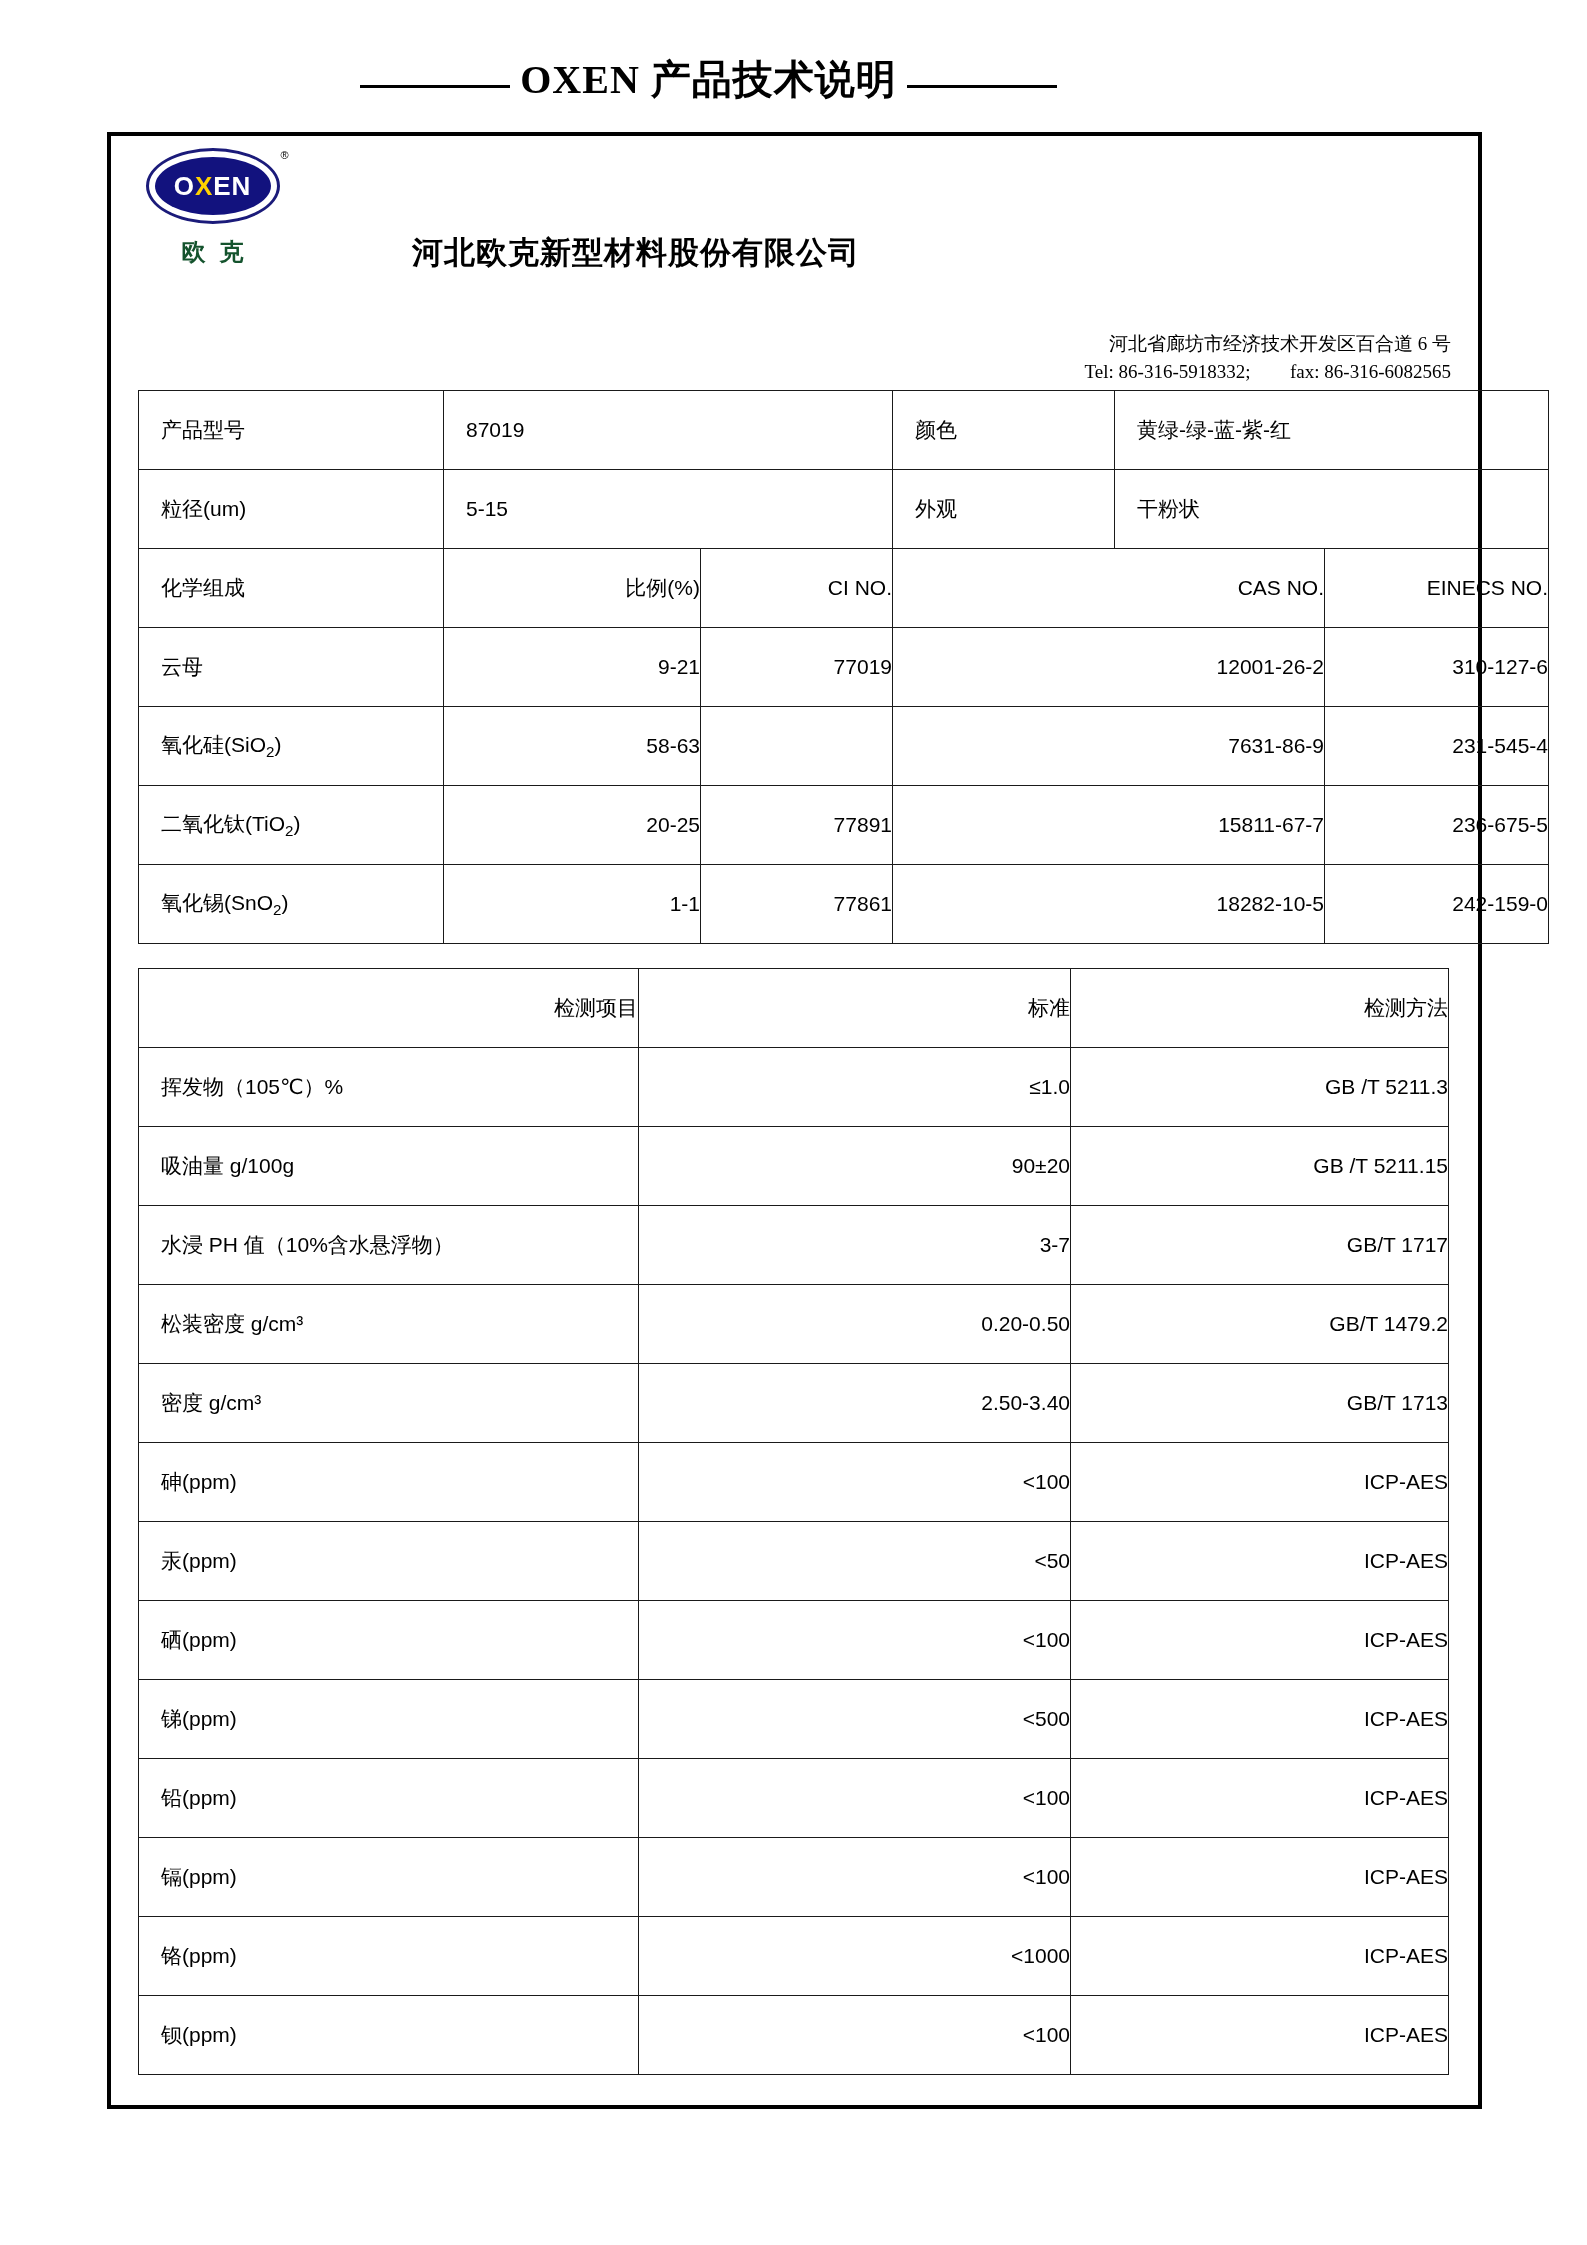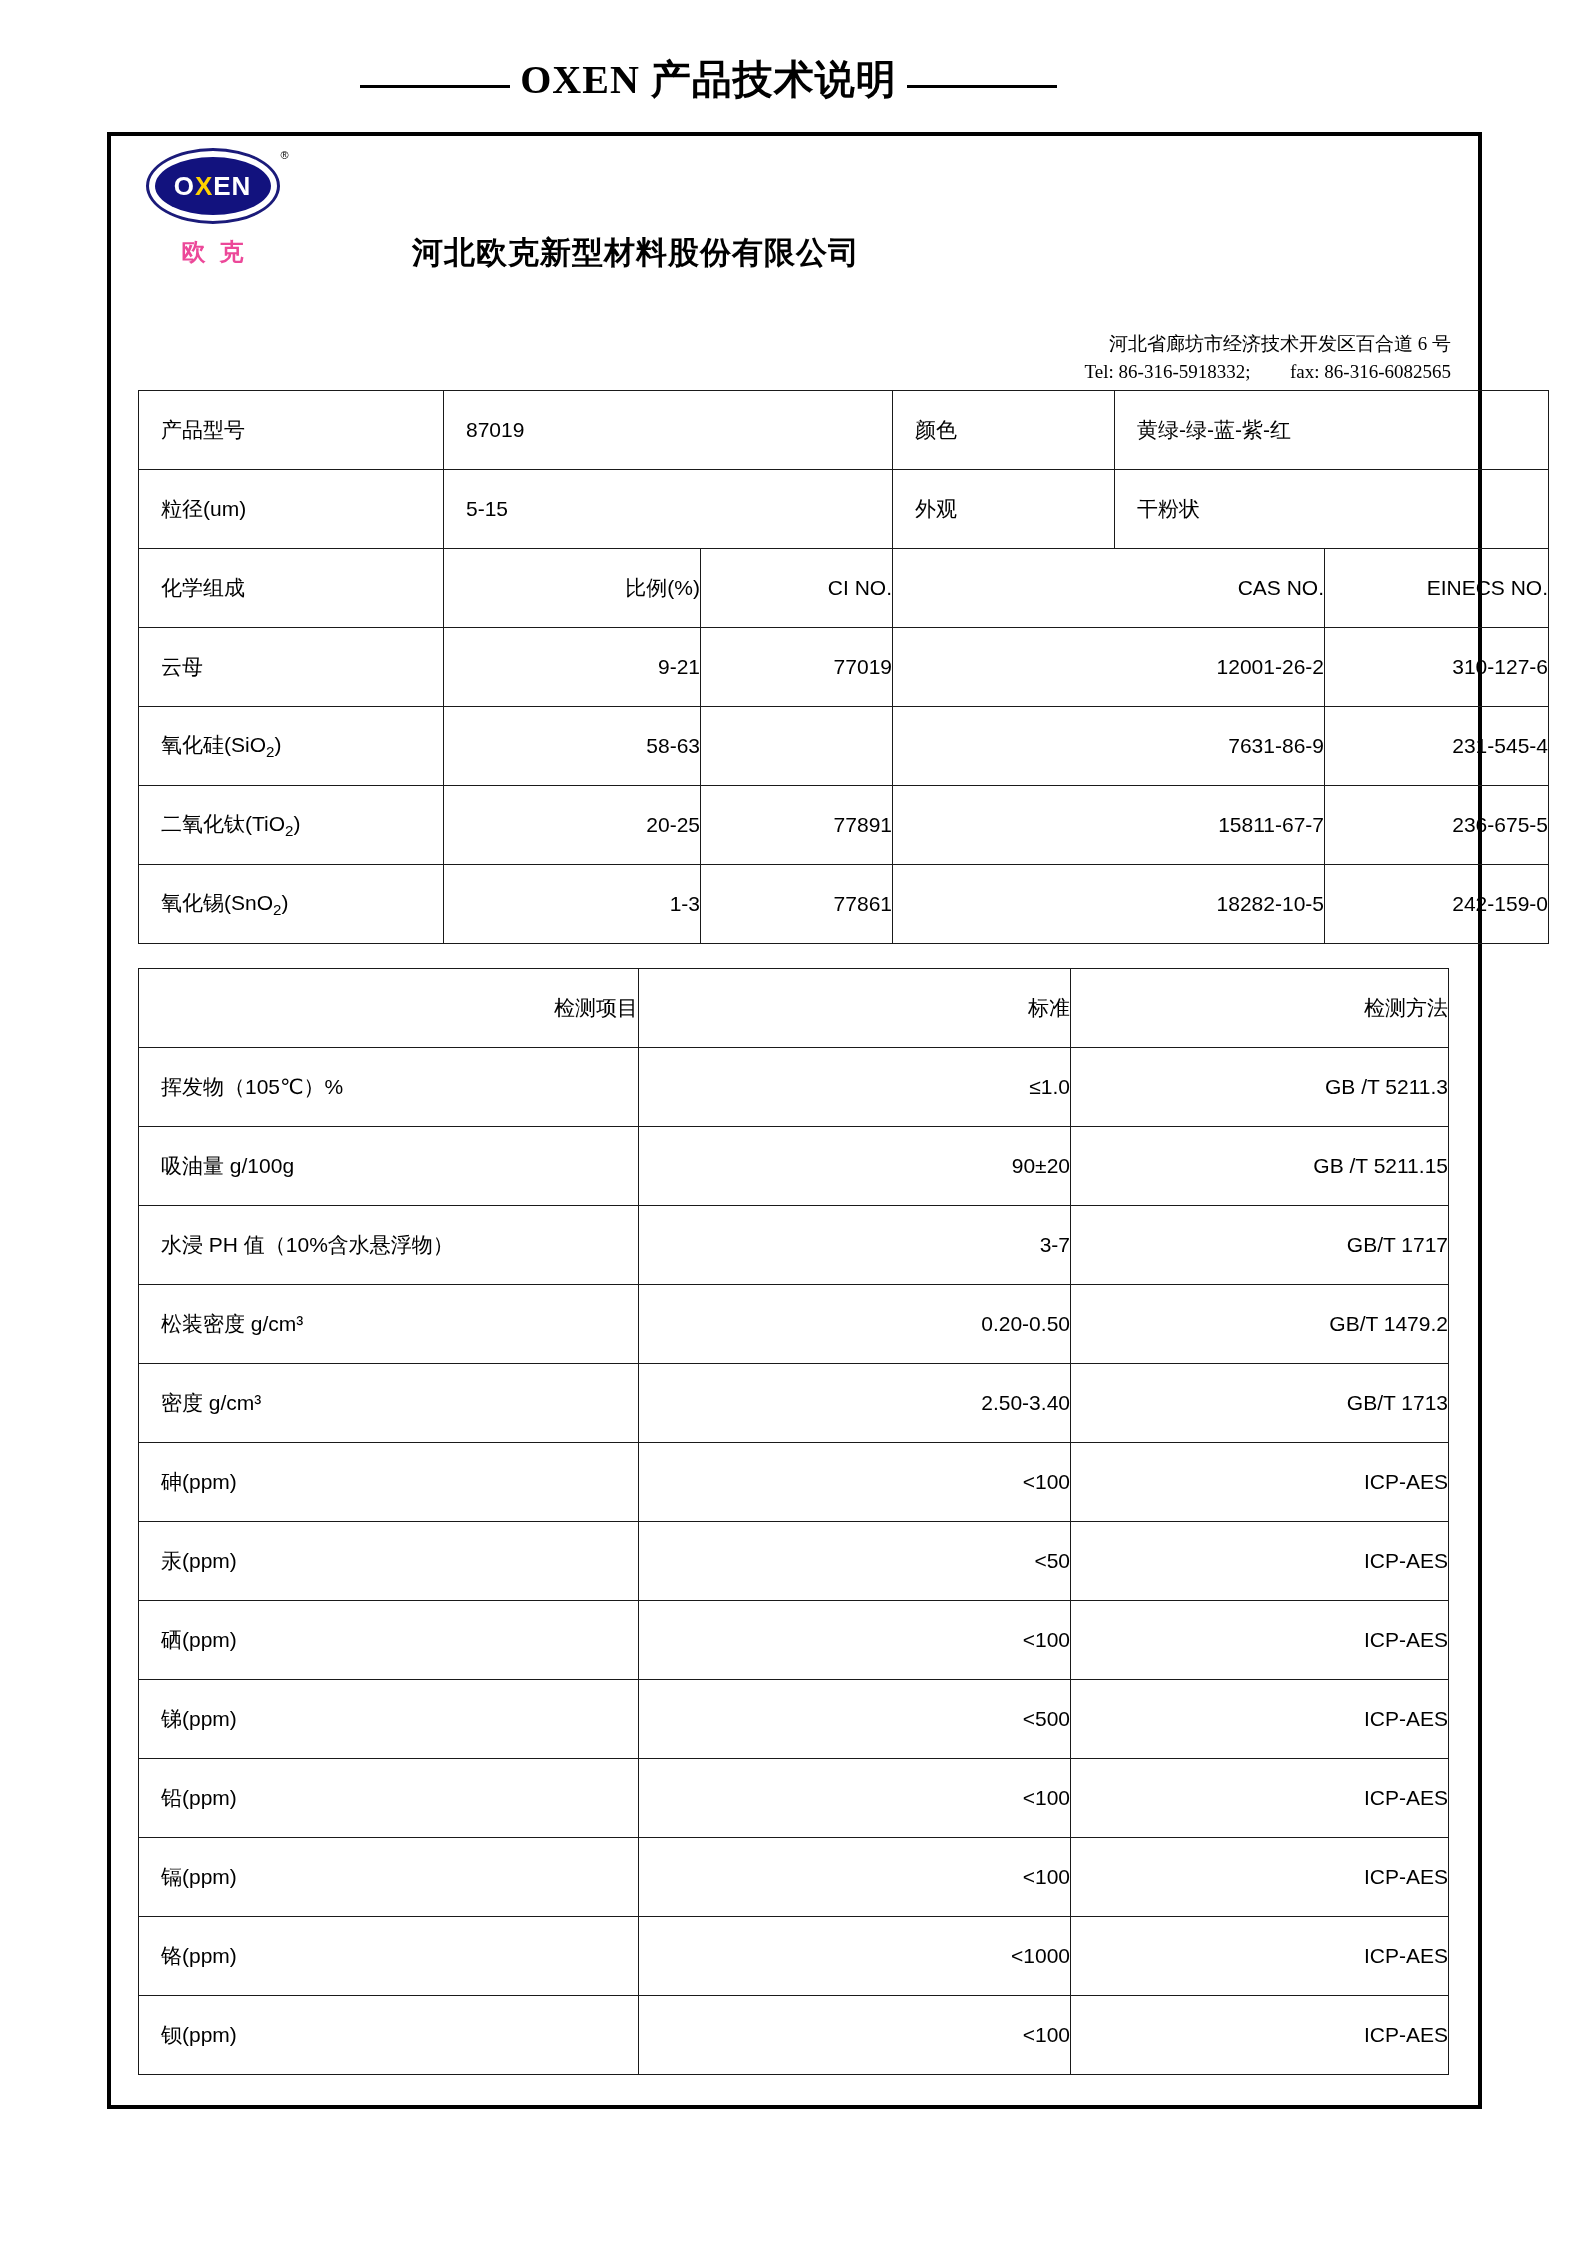--- a/index.html
+++ b/index.html
@@ -114,7 +114,7 @@
     font-size: 24px;
     letter-spacing: 14px;
     text-indent: 14px;
-    color: #ec4899;
+    color: #14532d;
   }
 
   

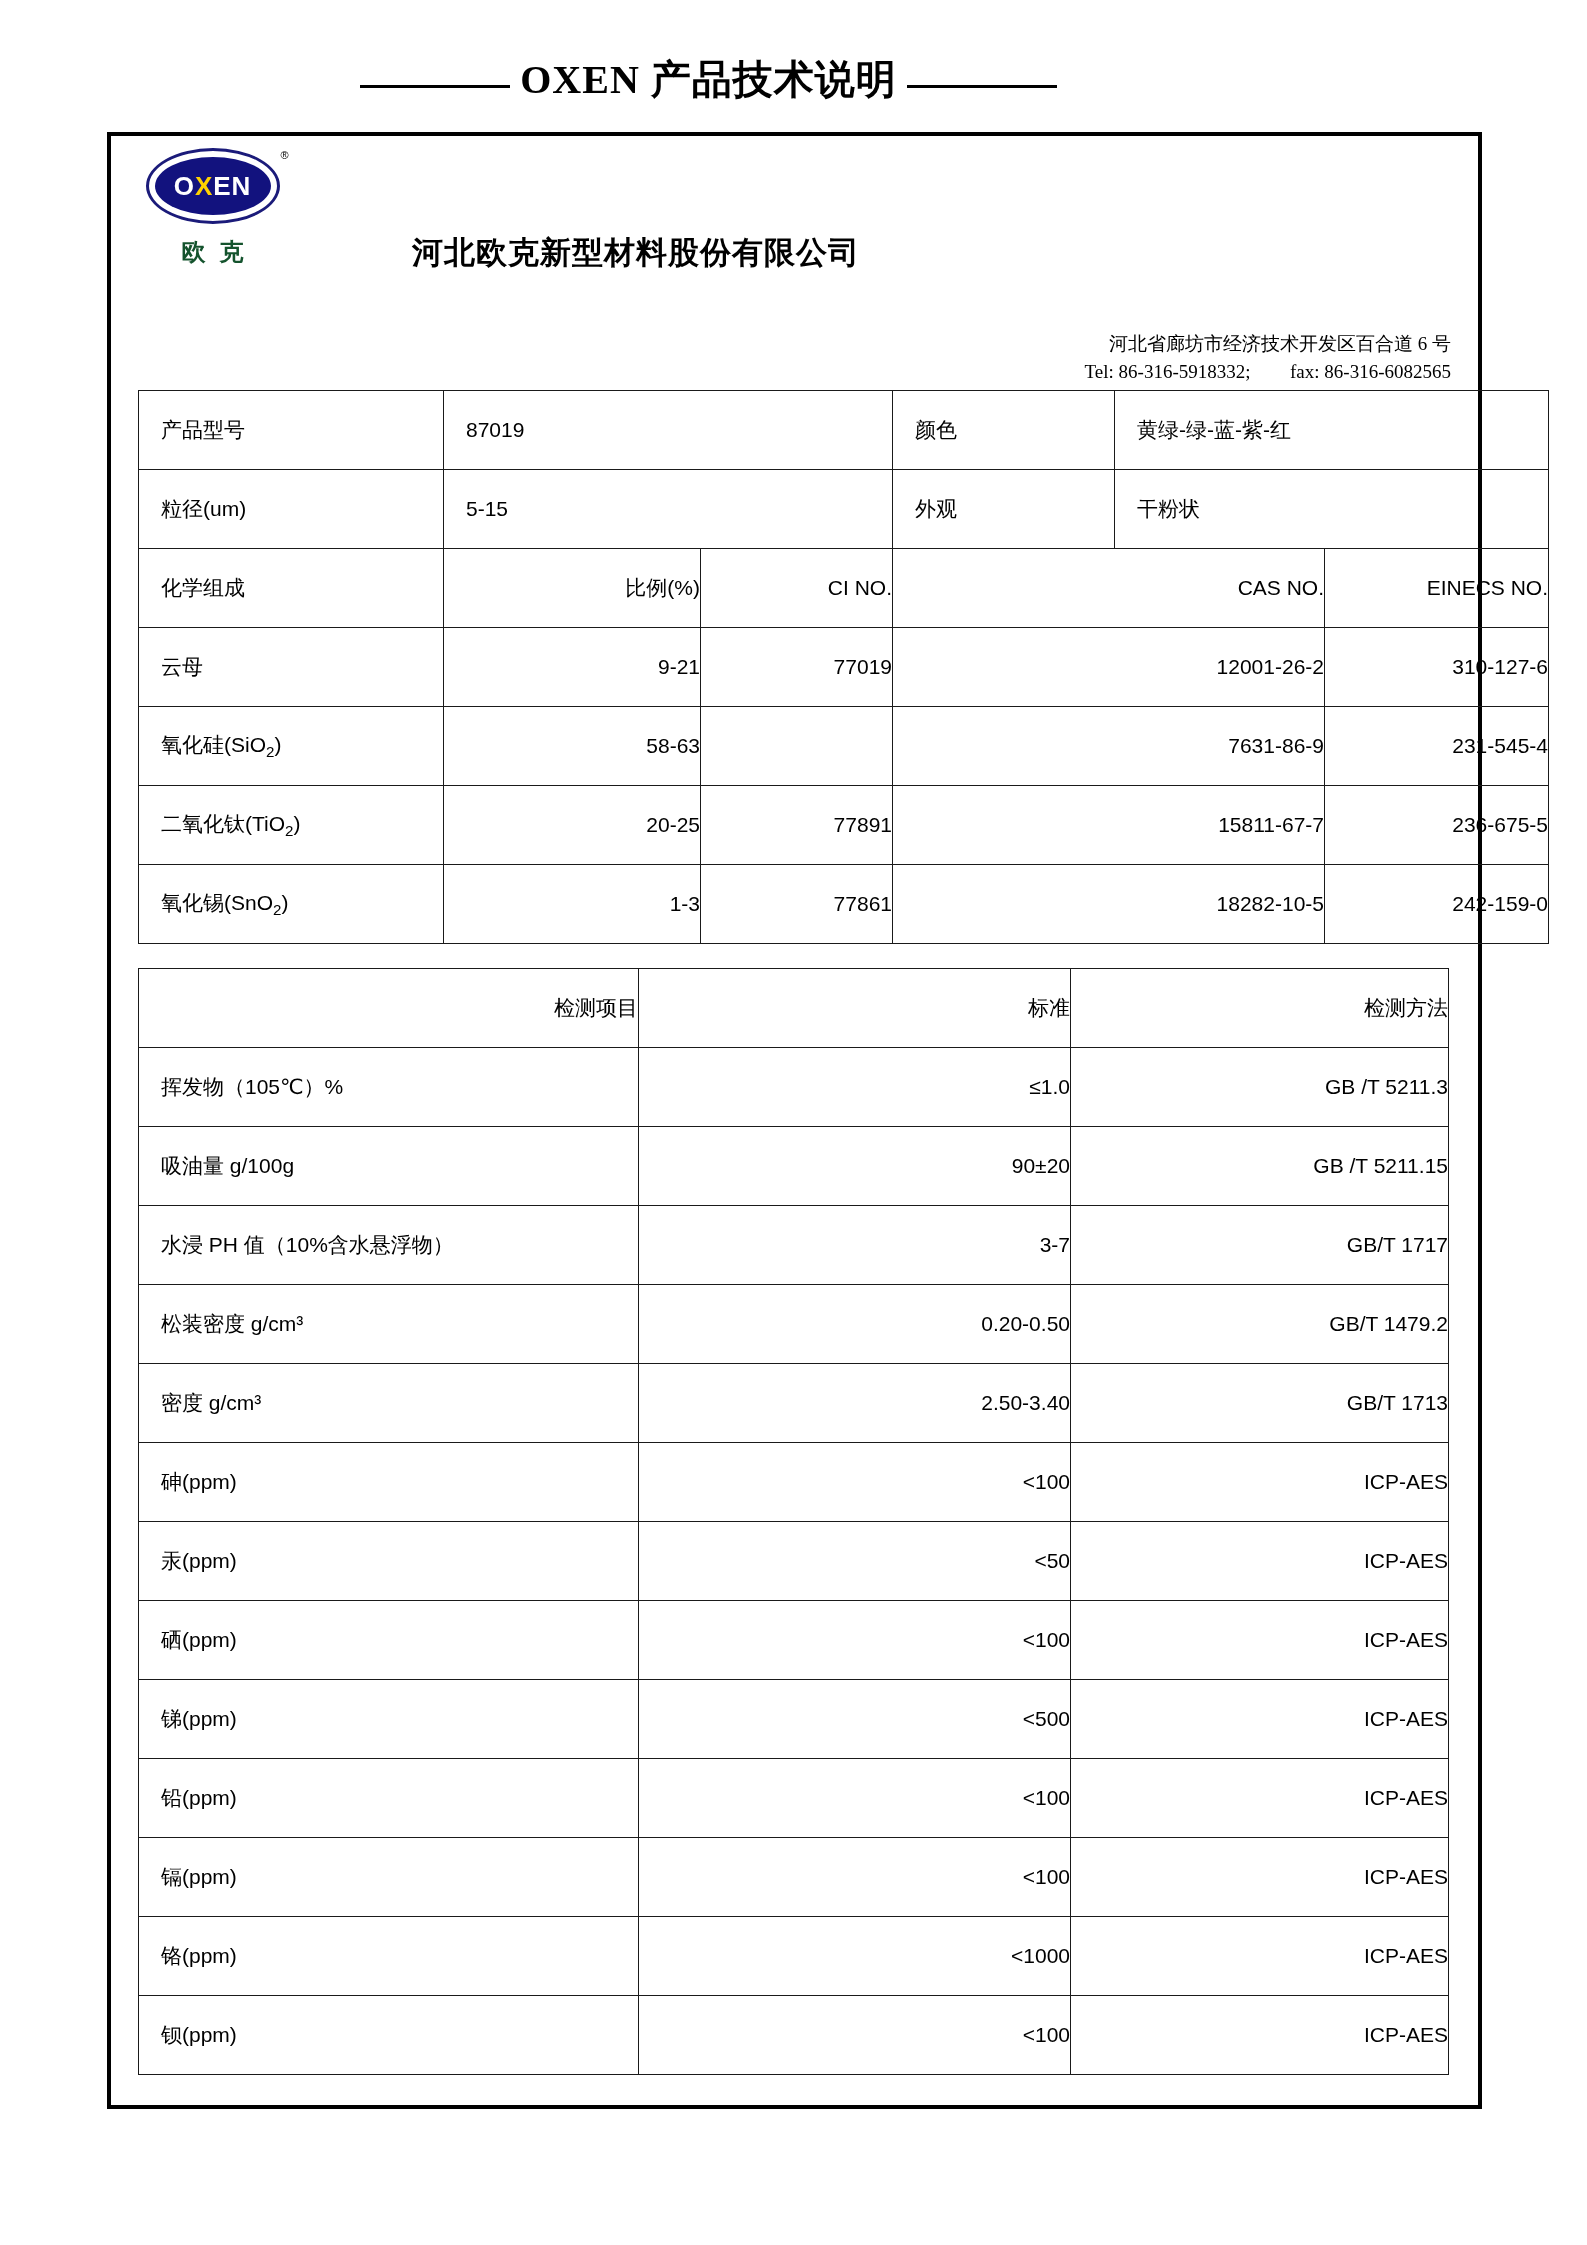--- a/index.html
+++ b/index.html
@@ -259,7 +259,7 @@
       </tr>
       <tr>
         <td><span>氧化锡(SnO</span><sub>2</sub><span>)</span></td>
-        <td class="c">1-3</td>
+        <td class="c">1-1</td>
         <td class="c">77861</td>
         <td class="c" colspan="2">18282-10-5</td>
         <td class="c">242-159-0</td>

